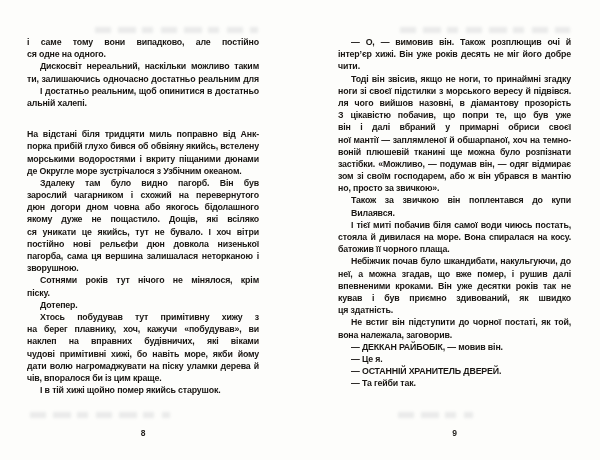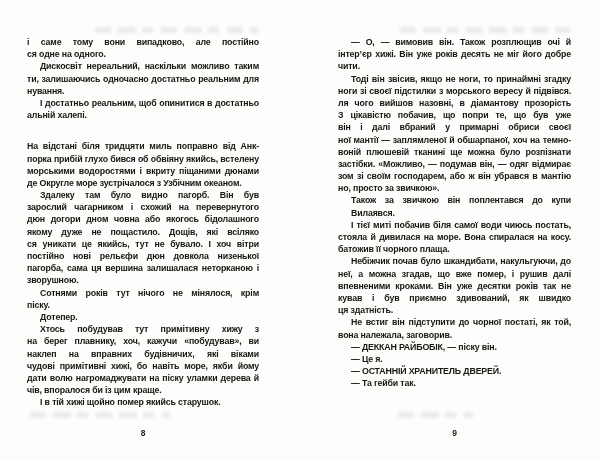--- a/index.html
+++ b/index.html
@@ -87,7 +87,6 @@
       <div class="block indent">
         <div class="line">Дискосвіт нереальний, наскільки можливо таким бу-</div>
         <div class="line">ти, залишаючись одночасно достатньо реальним для іс-</div>
-        <div class="line final">нування.</div>
       </div>
       <div class="block indent">
         <div class="line">І достатньо реальним, щоб опинитися в достатньо ре-</div>

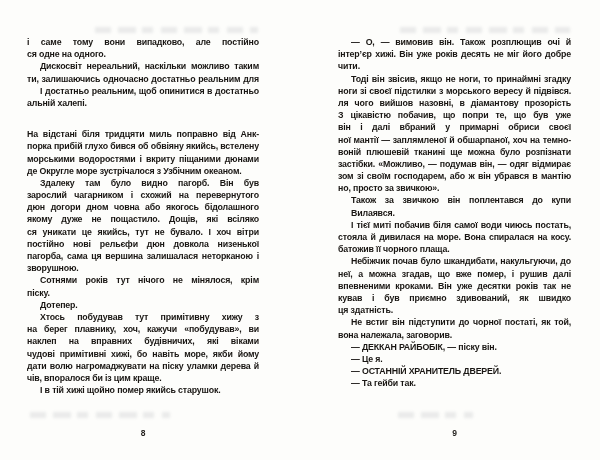--- a/index.html
+++ b/index.html
@@ -169,7 +169,7 @@
         <div class="line final">вона належала, заговорив.</div>
       </div>
       <div class="block indent">
-        <div class="line final">— ДЕККАН РАЙБОБІК, — піску він.</div>
+        <div class="line final">— ДЕККАН РАЙБОБІК, — мовив він.</div>
       </div>
       <div class="block indent">
         <div class="line final">— Це я.</div>

